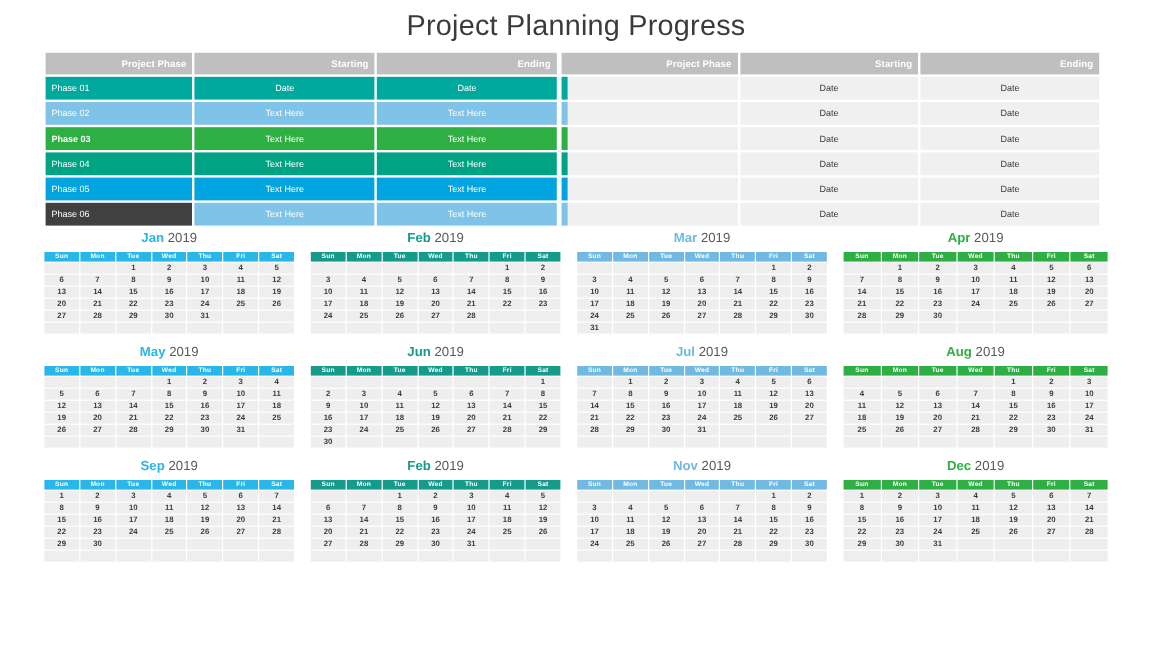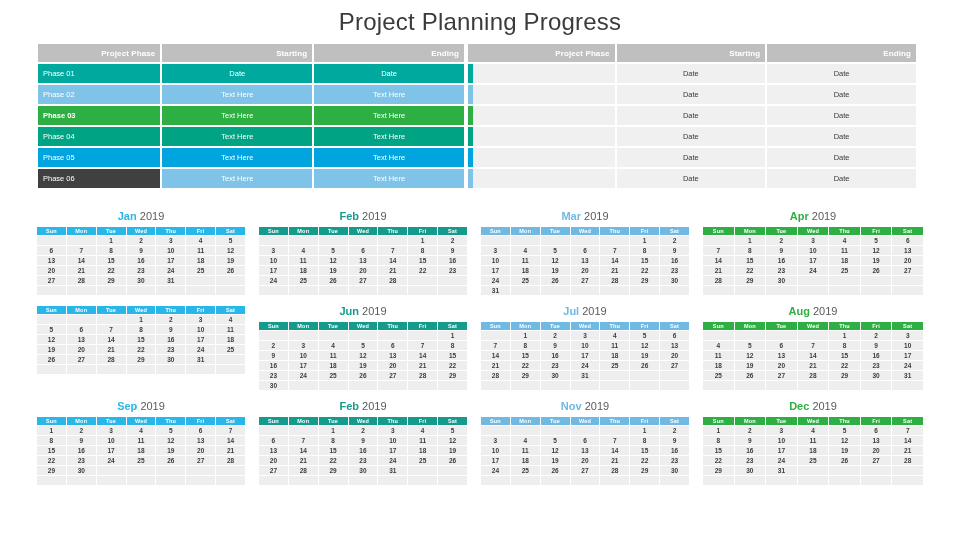--- a/index.html
+++ b/index.html
@@ -93,7 +93,7 @@
     padding: 0 36px;
     box-sizing: border-box;
     width: 960px;
-    margin-top: 20px;
+    margin-top: 3px;
   }
   .cal {
     width: 25%;

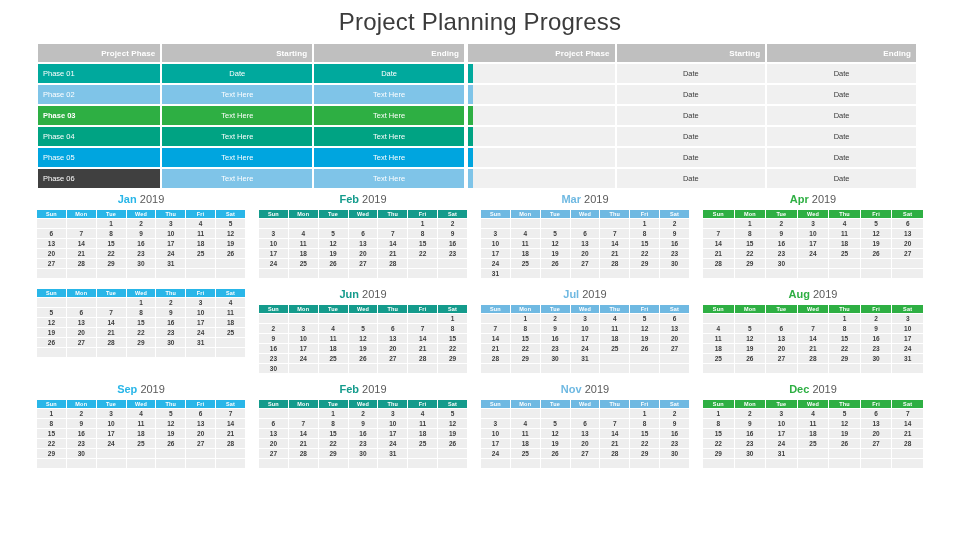--- a/index.html
+++ b/index.html
@@ -532,6 +532,7 @@
       </table>
     </div>
     <div class="cal">
+      <div class="cal-title"><span class="mon" style="color: rgb(41, 182, 232);">May</span><span class="yr"> 2019</span></div>
       <table class="cal-table">
         <thead>
           <tr>

